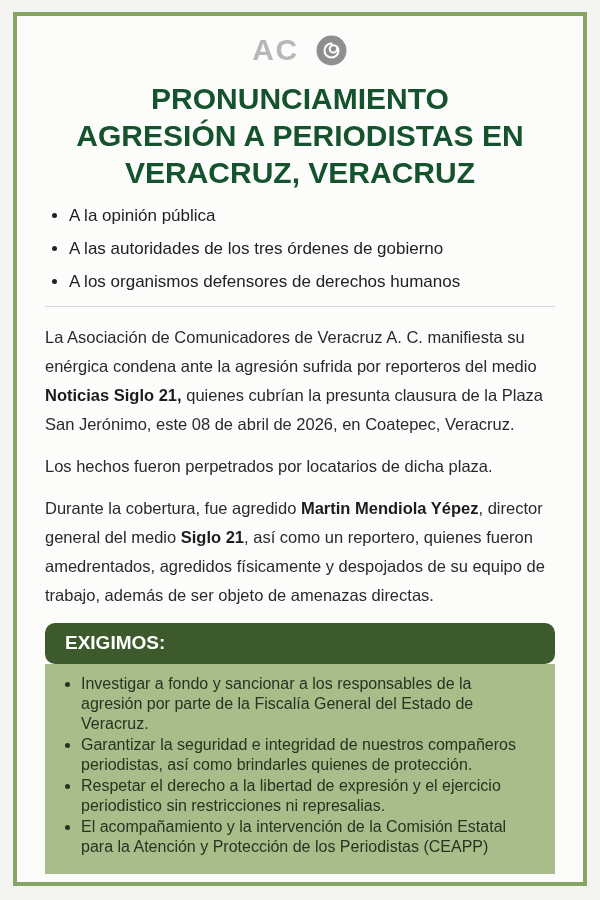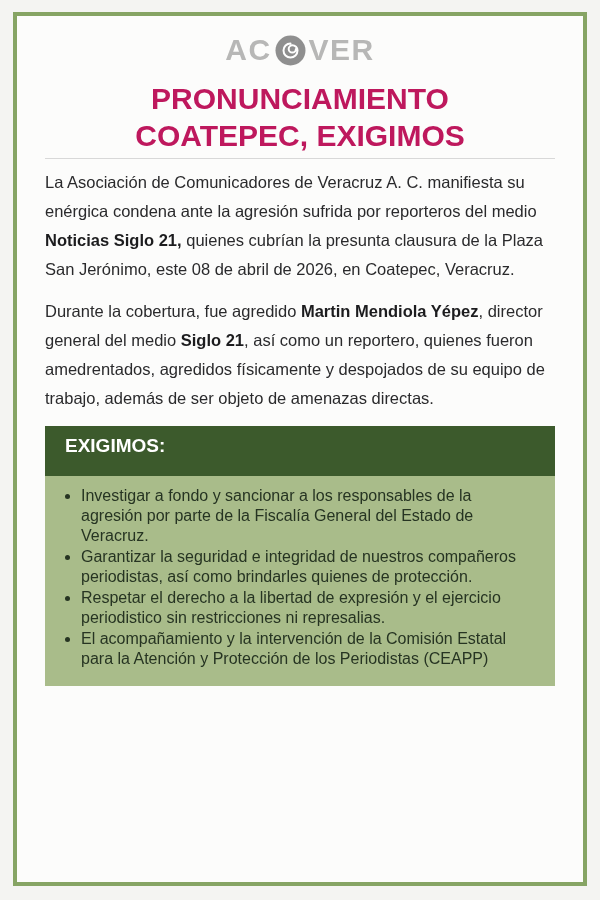--- a/index.html
+++ b/index.html
@@ -24,7 +24,7 @@
     display: flex;
     justify-content: center;
     align-items: center;
-    gap: 2px;
+    gap: 16px;
     margin-top: 2px;
     height: 36px;
   }

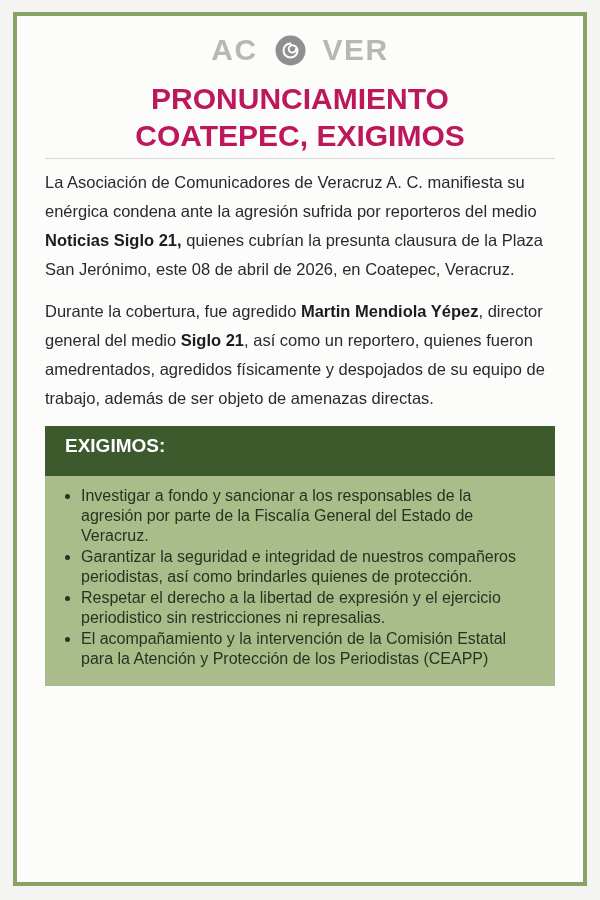--- a/index.html
+++ b/index.html
@@ -105,7 +105,6 @@
         <path d="M15.5 8.5 a7 7 0 1 0 7 7 a5.2 5.2 0 0 0 -5.2 -5.2 a3.6 3.6 0 1 0 3.6 3.6" fill="none" stroke="#ffffff" stroke-width="2" stroke-linecap="round"></path>
       </svg>
     </span>
-    <span class="logo-txt">VER</span>
   </div>
 
   <div class="title">

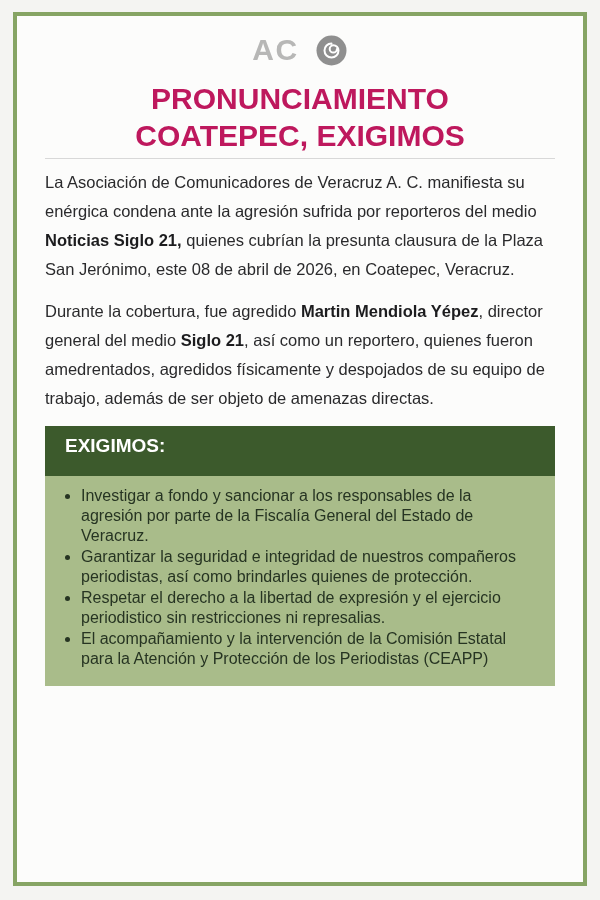--- a/index.html
+++ b/index.html
@@ -46,7 +46,7 @@
     font-size: 30px;
     line-height: 37px;
     font-weight: 700;
-    color: #be185d;
+    color: #14532d;
     letter-spacing: 0px;
   }
   

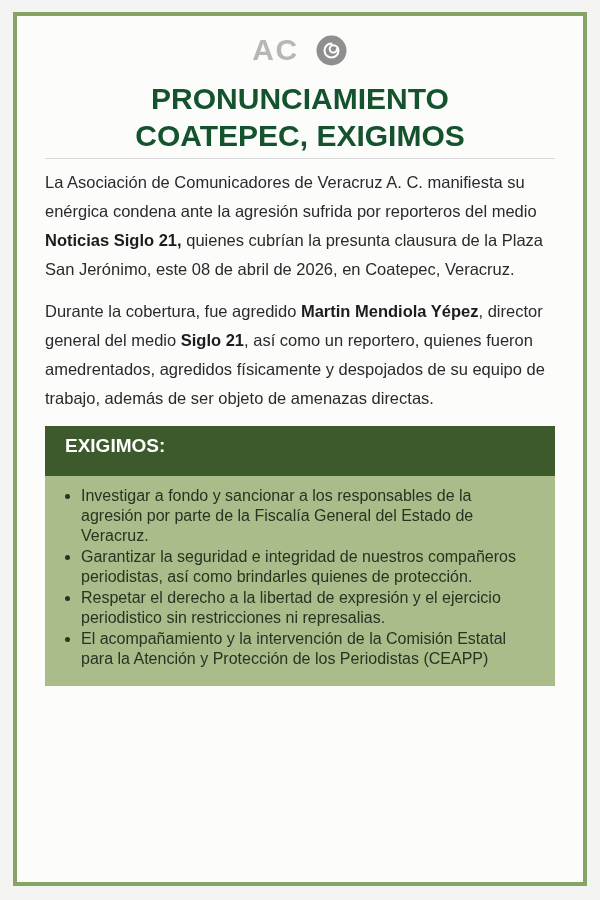--- a/index.html
+++ b/index.html
@@ -109,6 +109,7 @@
 
   <div class="title">
     <div>PRONUNCIAMIENTO</div>
+    <div>AGRESIÓN A PERIODISTAS EN</div>
     <div>COATEPEC, EXIGIMOS</div>
   </div>
 

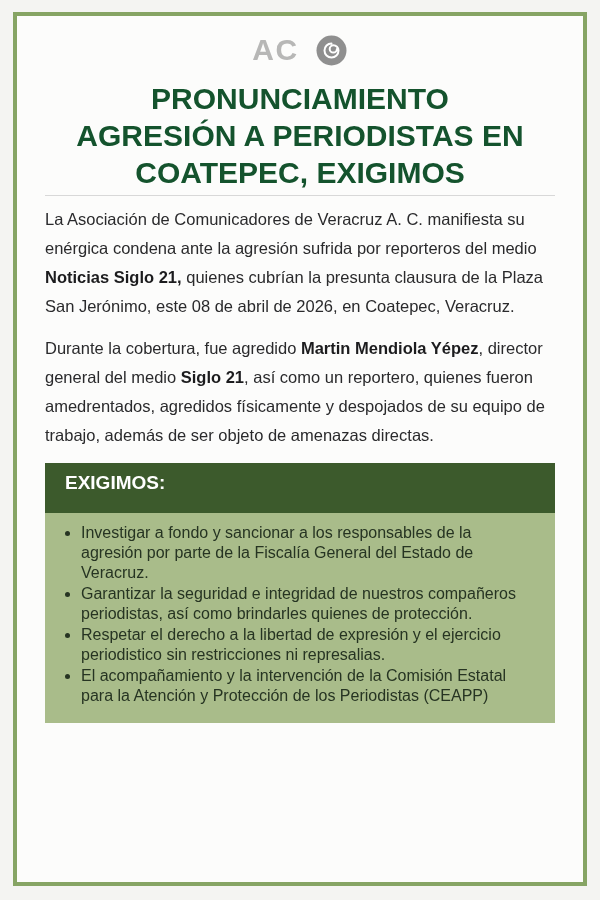--- a/index.html
+++ b/index.html
@@ -110,7 +110,7 @@
   <div class="title">
     <div>PRONUNCIAMIENTO</div>
     <div>AGRESIÓN A PERIODISTAS EN</div>
-    <div>COATEPEC, EXIGIMOS</div>
+    <div>VERACRUZ, VERACRUZ</div>
   </div>
 
 

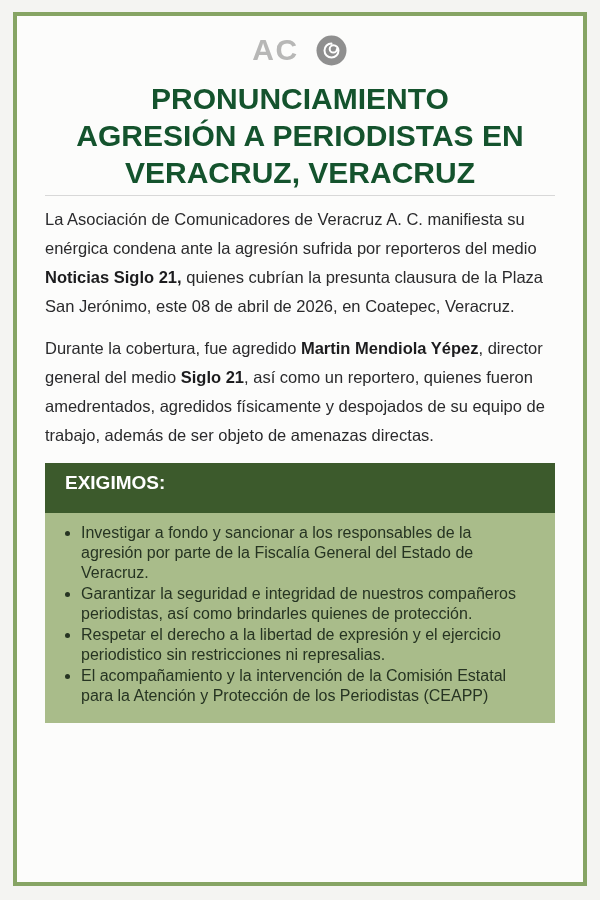--- a/index.html
+++ b/index.html
@@ -113,6 +113,11 @@
     <div>VERACRUZ, VERACRUZ</div>
   </div>
 
+  <ul class="addressees">
+    <li>A la opinión pública</li>
+    <li>A las autoridades de los tres órdenes de gobierno</li>
+    <li>A los organismos defensores de derechos humanos</li>
+  </ul>
 
   <hr class="divider">
 

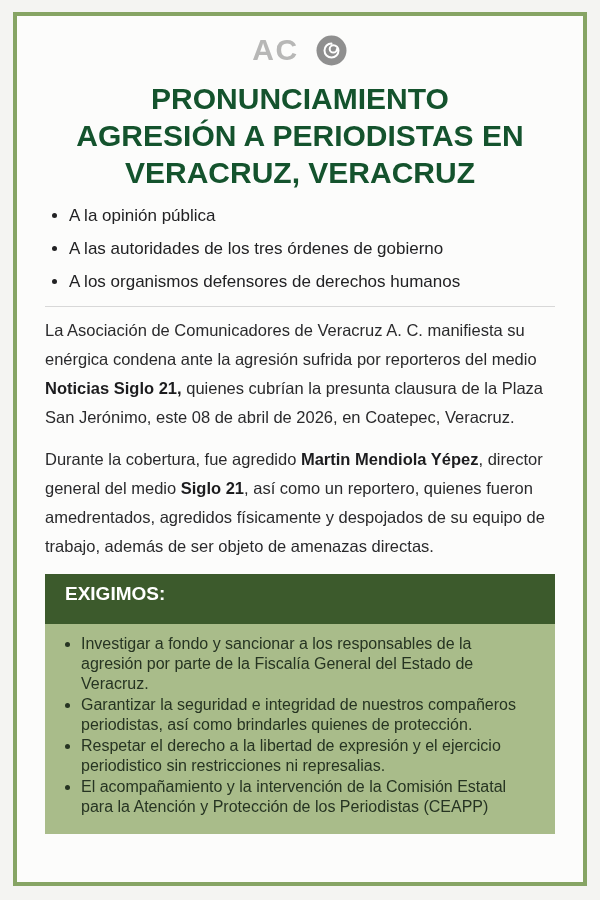--- a/index.html
+++ b/index.html
@@ -63,7 +63,7 @@
     margin: 4px 0 0 0;
   }
   
-  .body-copy { margin-top: 9px; }
+  .body-copy { margin-top: 16px; }
   .body-copy p {
     font-size: 16.5px;
     line-height: 29px;

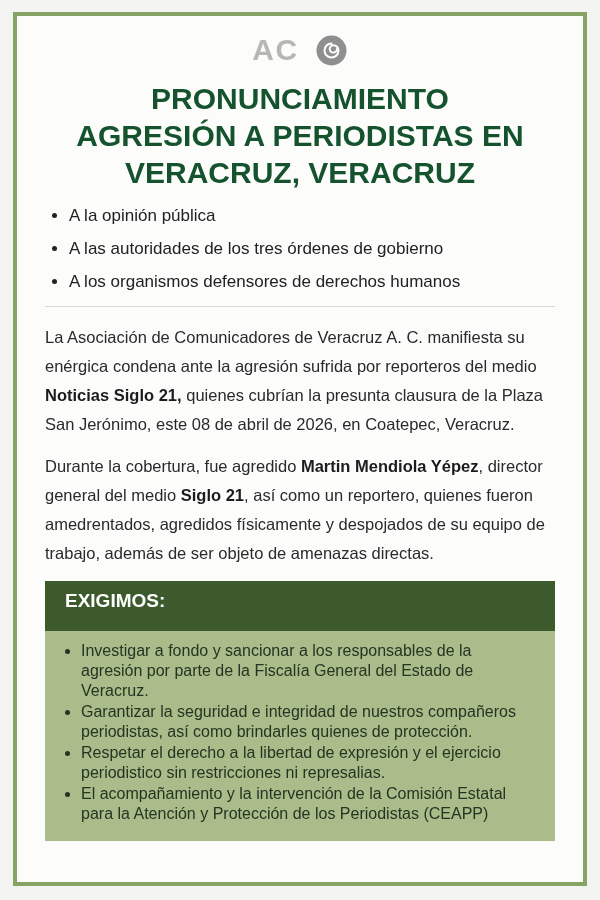--- a/index.html
+++ b/index.html
@@ -123,6 +123,7 @@
 
   <div class="body-copy">
     <p>La Asociación de Comunicadores de Veracruz A. C. manifiesta su enérgica condena ante la agresión sufrida por reporteros del medio <b>Noticias Siglo 21,</b> quienes cubrían la presunta clausura de la Plaza San Jerónimo, este 08 de abril de 2026, en Coatepec, Veracruz.</p>
+    <p>Los hechos fueron perpetrados por locatarios de dicha plaza.</p>
     <p>Durante la cobertura, fue agredido <b>Martin Mendiola Yépez</b>, director general del medio <b>Siglo 21</b>, así como un reportero, quienes fueron amedrentados, agredidos físicamente y despojados de su equipo de trabajo, además de ser objeto de amenazas directas.</p>
   </div>
 

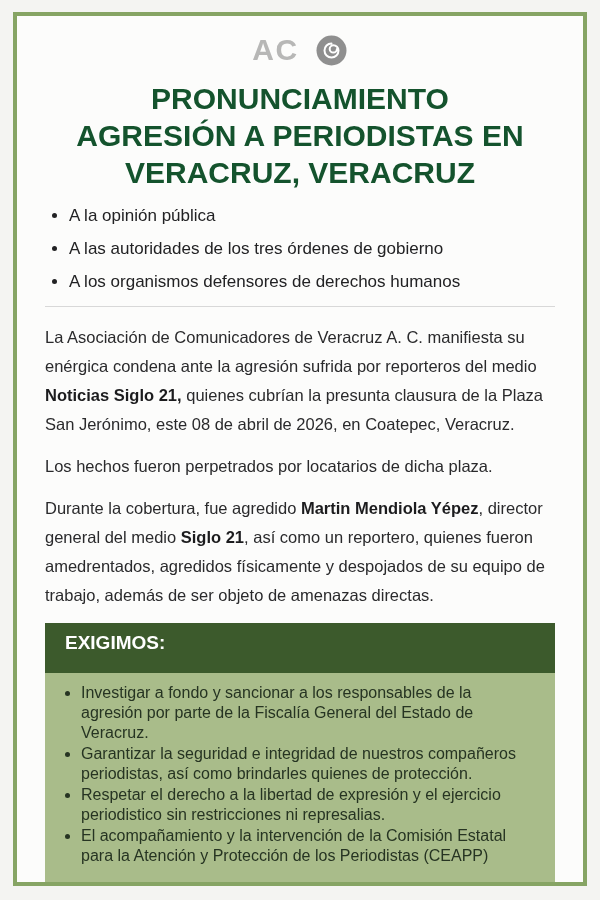--- a/index.html
+++ b/index.html
@@ -78,7 +78,8 @@
     color: #ffffff;
     font-weight: 700;
     font-size: 19px;
-    padding: 9px 20px 19px 20px;
+    padding: 9px 20px 10px 20px;
+    border-radius: 10px;
   }
   .demands-body {
     background: #a9bc8a;

